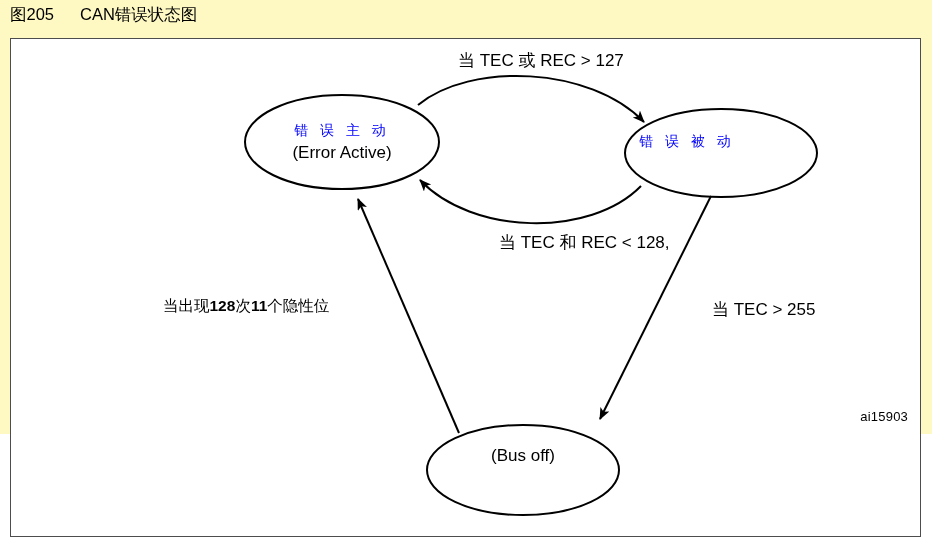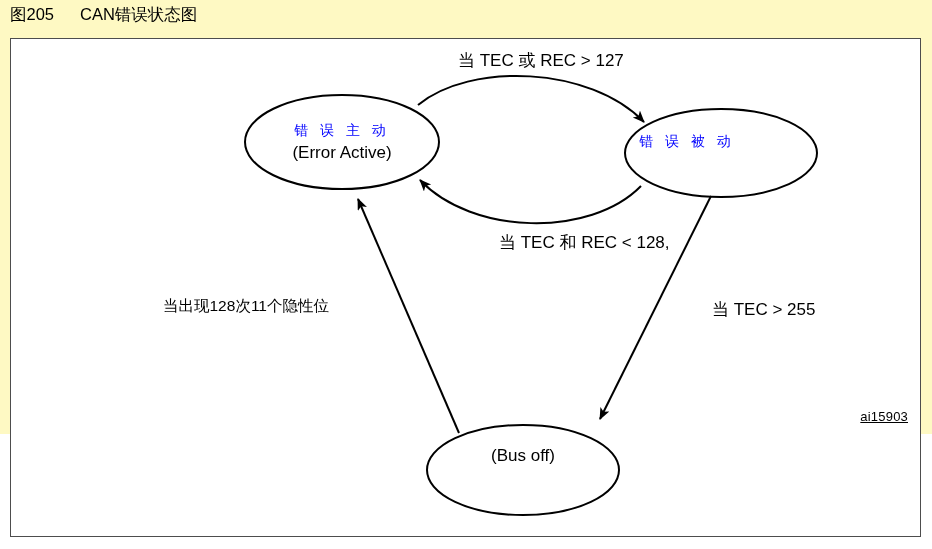--- a/index.html
+++ b/index.html
@@ -74,7 +74,7 @@
     white-space: nowrap;
     line-height: 17px;
   }
-  .edge-label b { font-weight: normal; margin-top: 12px; }
+  .edge-label b { font-weight: bold; margin-top: 12px; }
   .figure-id {
     position: absolute;
     right: 24px;

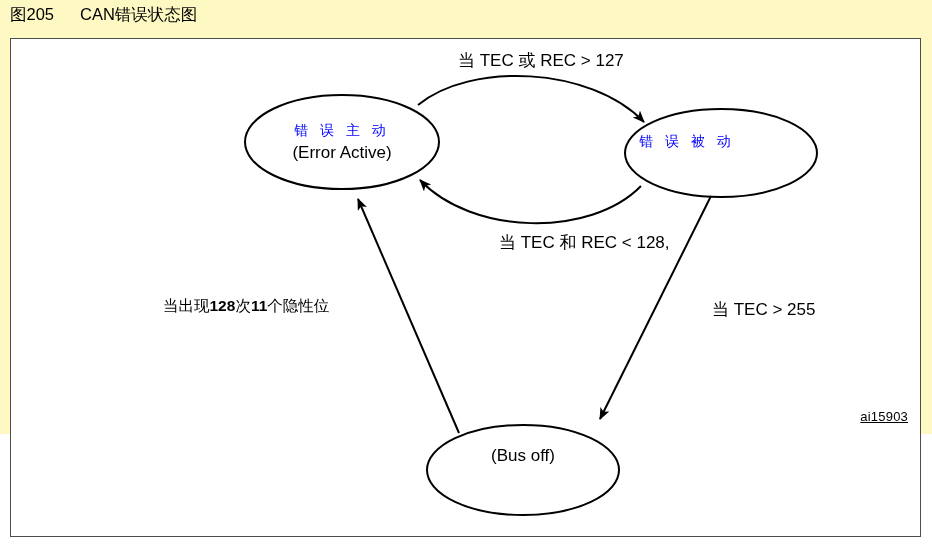--- a/index.html
+++ b/index.html
@@ -82,7 +82,6 @@
     font-size: 13px;
     color: #000000;
     letter-spacing: 0.2px;
-    text-decoration: underline;
   }
 </style>
 </head>

